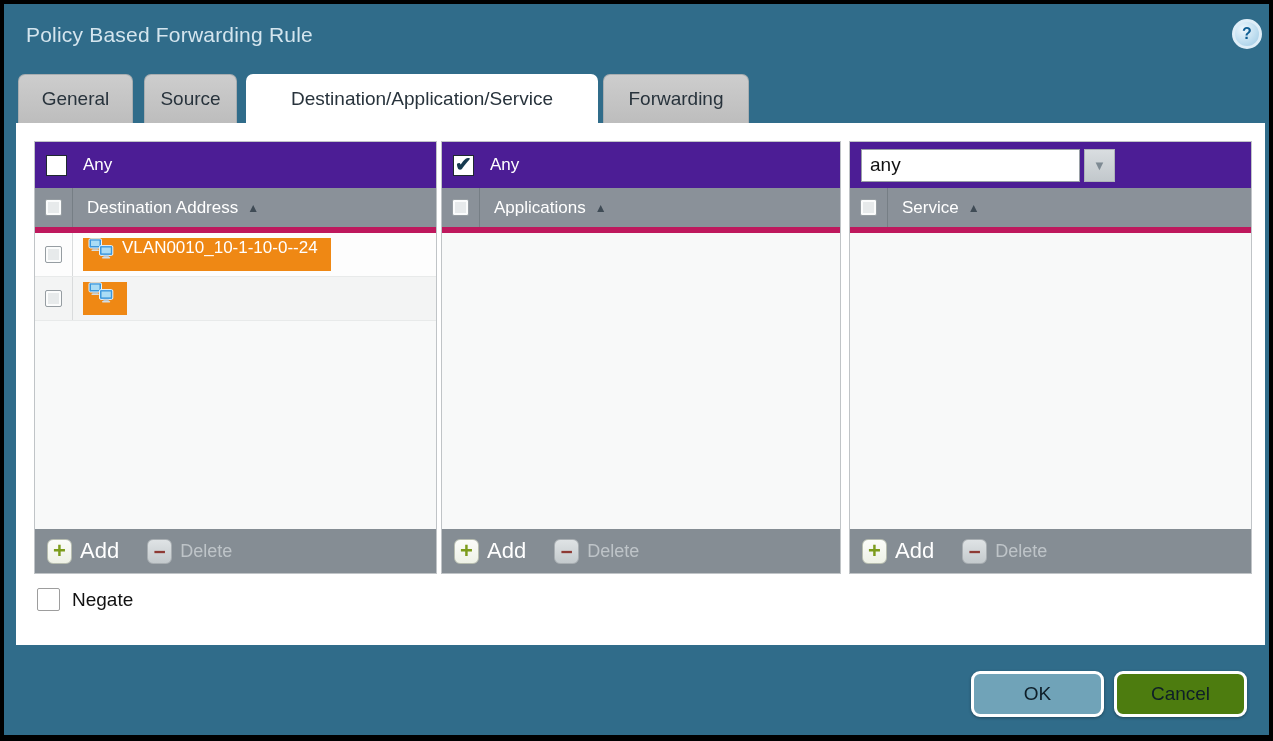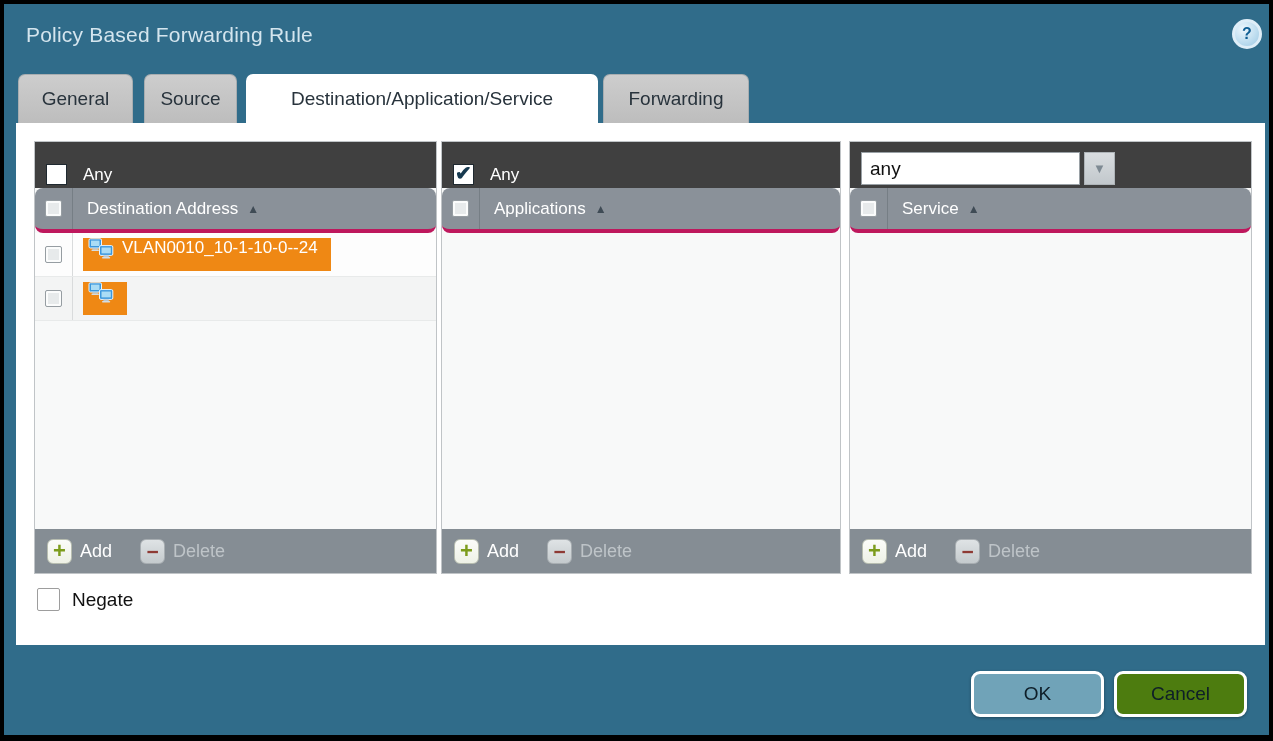--- a/index.html
+++ b/index.html
@@ -34,7 +34,7 @@
   .panel-2 { left:437px; width:400px; }
   .panel-3 { left:845px; width:403px; }
 
-  .panel-top { height:46px; background:#404040; display:flex; align-items:flex-end; padding:3px 11px; flex:0 0 auto; }
+  .panel-top { height:46px; background:#4c1d95; display:flex; align-items:center; padding:3px 11px; flex:0 0 auto; }
   .cb-any { width:21px; height:21px; background:#fff; border:1px solid #1f2930; display:flex;
             align-items:center; justify-content:center; cursor:pointer; }
   .cb-any .checkmark { color:#16394F; font-size:20px; font-weight:bold; line-height:1; margin-top:-3px; }

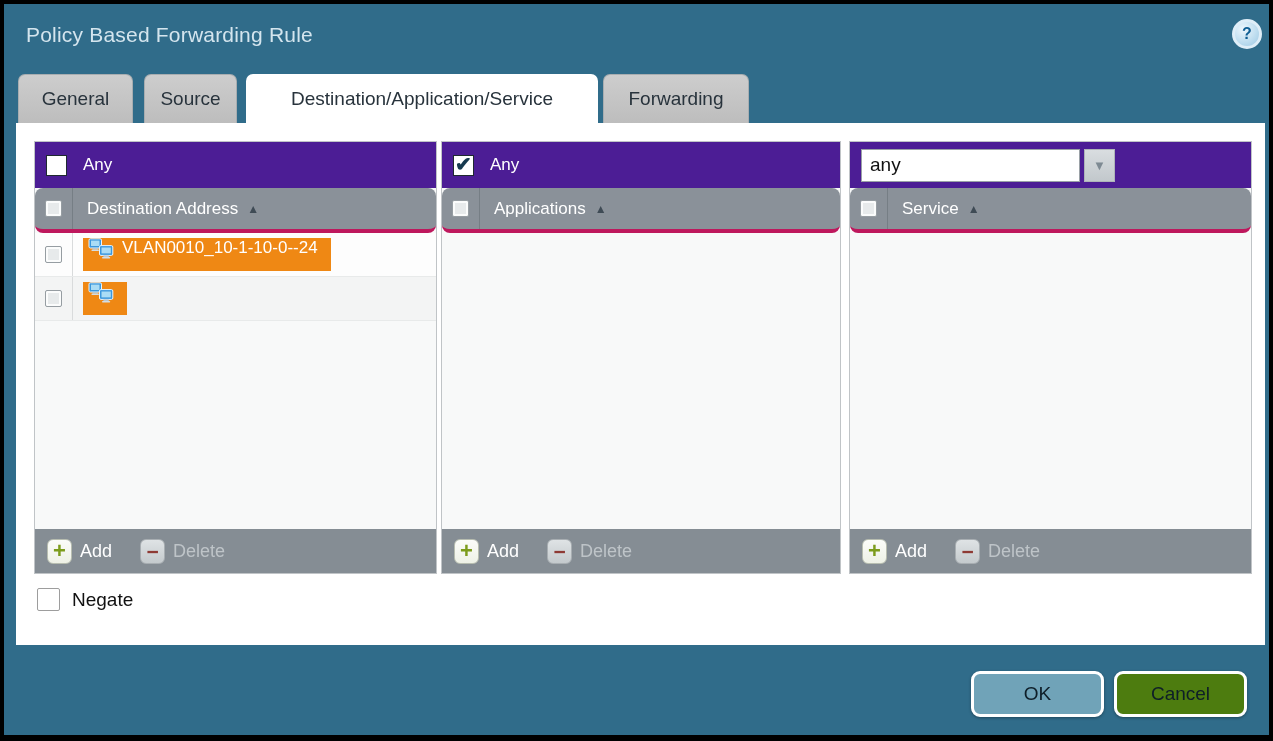--- a/index.html
+++ b/index.html
@@ -47,7 +47,7 @@
   .dd-arrow { color:#7e8a93; font-size:13px; }
 
   .panel-header { height:45px; background:#8A9199; display:flex; align-items:stretch; flex:0 0 auto;
-                  border-bottom:4px solid #be185d; cursor:pointer;border-radius:8px; }
+                  border-bottom:6px solid #be185d; cursor:pointer; }
   .hdr-cb-cell { width:38px; display:flex; align-items:center; justify-content:center;
                  border-right:1px solid #767e85; }
   .cb-small { width:17px; height:17px; background:#e7eaeb; border:1px solid #969da2; border-radius:2px;

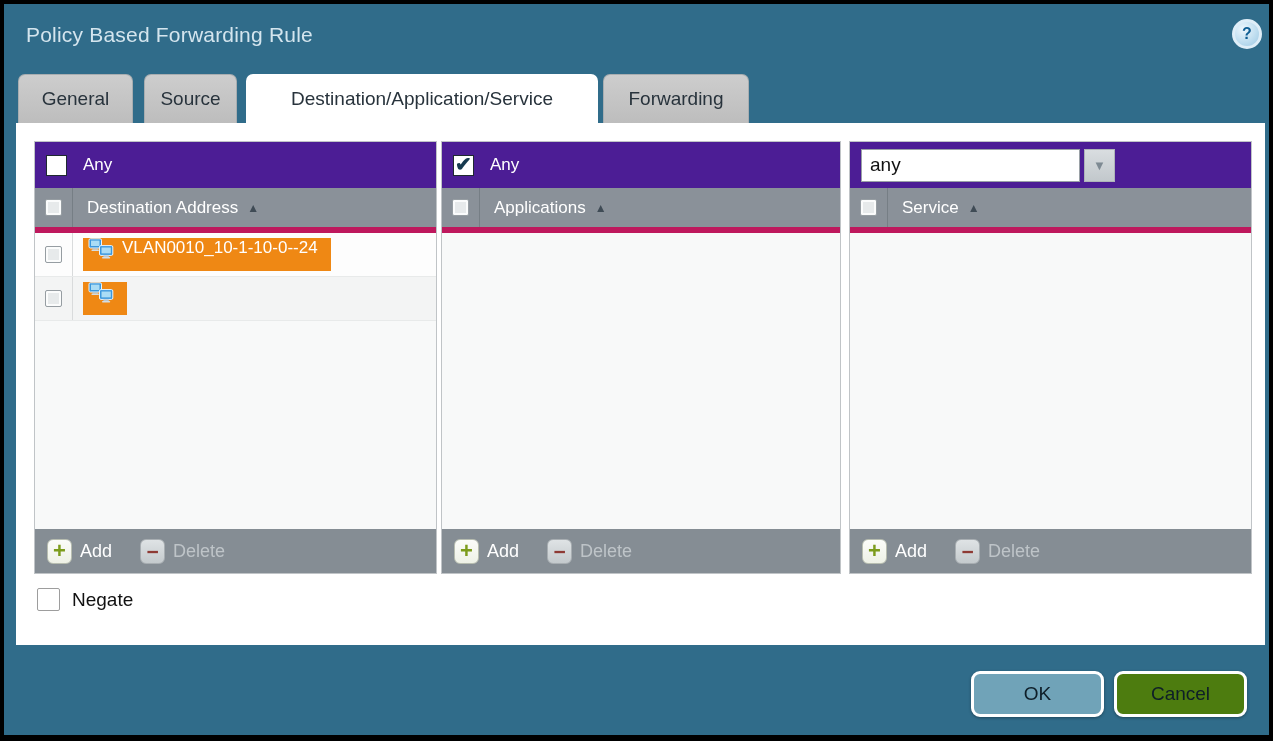--- a/index.html
+++ b/index.html
@@ -70,7 +70,7 @@
              line-height:1; }
   .add-ico { background:linear-gradient(#fbfcf9,#eef1e6); border:1px solid #b7bdb0;
              color:#7C9C1C; font-size:22px; font-weight:bold; }
-  .add-lbl { color:#fff; font-size:18px; margin-left:8px; }
+  .add-lbl { color:#fff; font-size:22px; margin-left:8px; }
   .del-btn { margin-left:28px; }
   .del-ico { background:linear-gradient(#dfe3e5,#c4cacd); border:1px solid #a8aeb2;
              color:#8E3A34; font-size:21px; font-weight:bold; }

